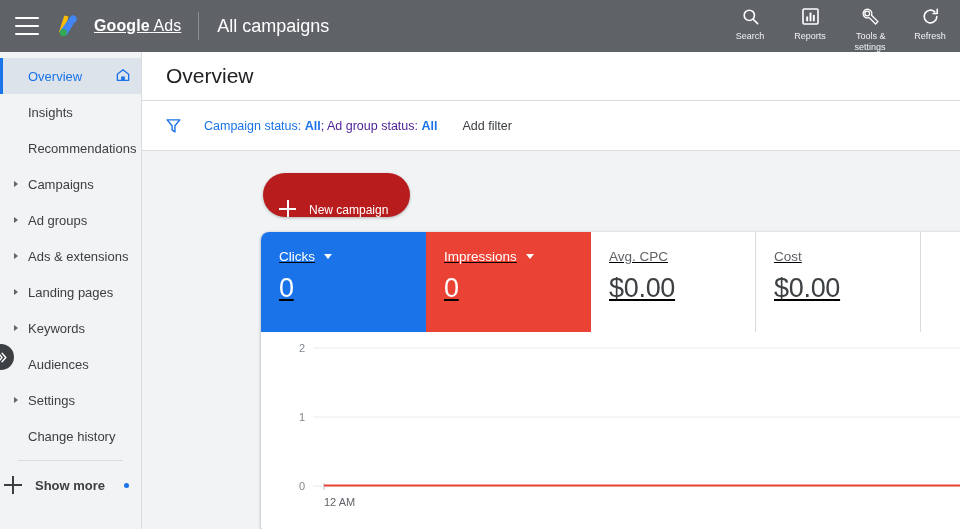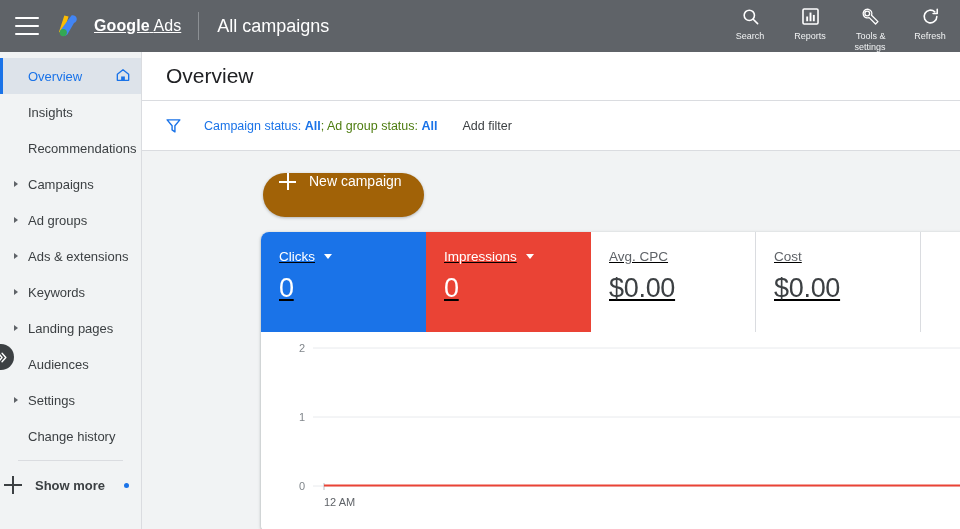--- a/index.html
+++ b/index.html
@@ -133,7 +133,7 @@
     font-size: 12.5px; color: #1a73e8; cursor: pointer; white-space: nowrap;
   }
   .filter-chip b { font-weight: 700; }
-  .filter-chip .sep { color: #4d7c0f; }
+  .filter-chip .sep { color: #4c1d95; }
   .add-filter {
     font-size: 12.5px; color: #3c4043; margin-left: 25px; cursor: pointer;
   }

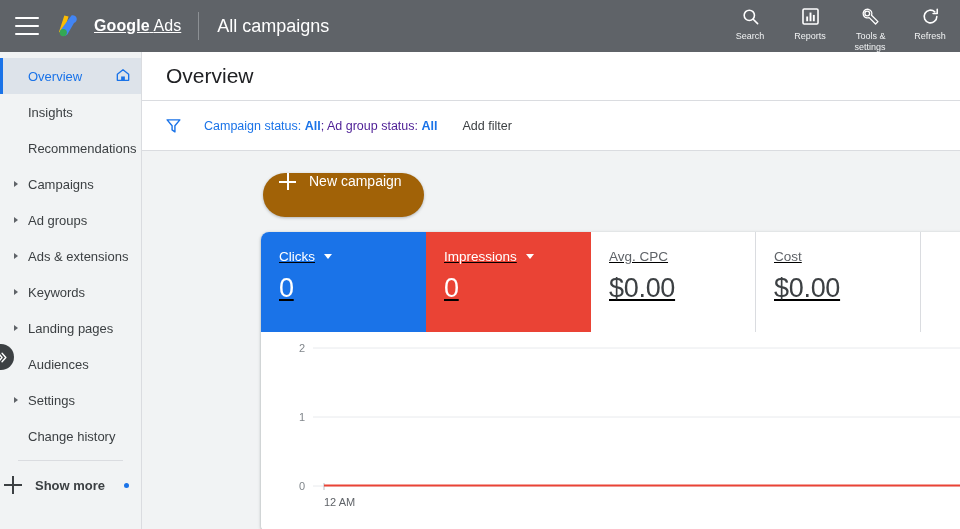--- a/index.html
+++ b/index.html
@@ -149,10 +149,10 @@
   .new-campaign {
     position: absolute; left: 121px; top: 22px;
     height: 44px; padding: 0 22px 0 16px;
-    background: #a16207; color: #ffffff;
+    background: #b91c1c; color: #ffffff;
     border: none; border-radius: 22px;
-    display: flex; align-items: flex-start;
-    font-size: 14px; font-family: inherit; font-weight: 500;
+    display: flex; align-items: flex-end;
+    font-size: 12px; font-family: inherit; font-weight: 500;
     cursor: pointer;
     box-shadow: 0 1px 3px rgba(60,64,67,.35);
   }

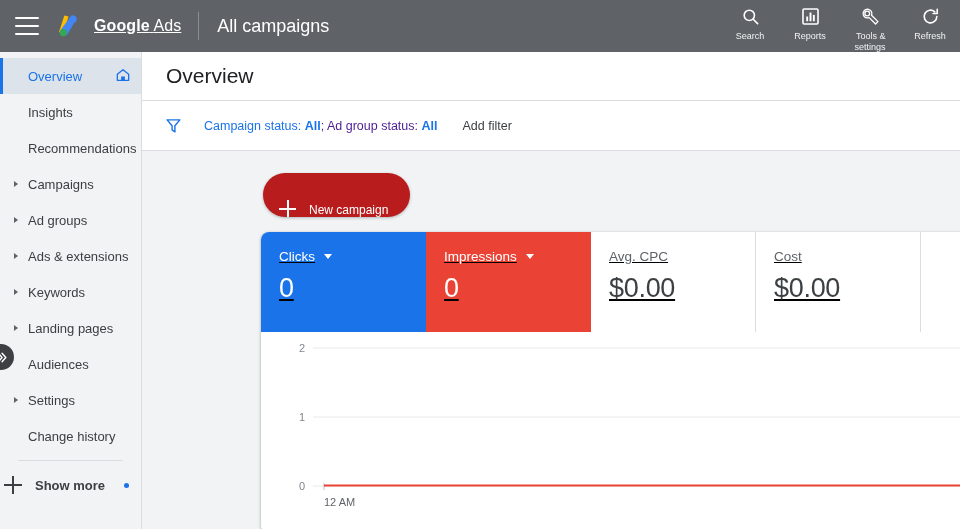--- a/index.html
+++ b/index.html
@@ -321,12 +321,12 @@
 
   <div class="nav-item">
     <span class="caret"></span>
+    <span>Landing pages</span>
+  </div>
+
+  <div class="nav-item">
+    <span class="caret"></span>
     <span>Keywords</span>
-  </div>
-
-  <div class="nav-item">
-    <span class="caret"></span>
-    <span>Landing pages</span>
   </div>
 
   <div class="nav-item">

